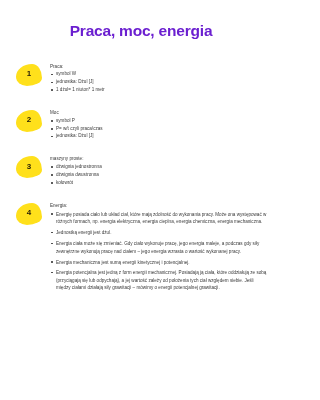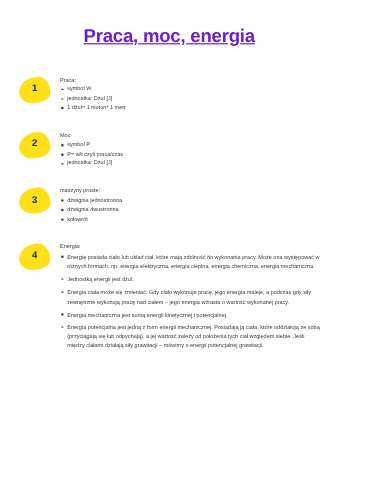--- a/index.html
+++ b/index.html
@@ -35,7 +35,6 @@
     letter-spacing: -0.2px;
     color: #6B1FD0;
     line-height: 1.2;
-    text-decoration: underline;
   }
 
   

